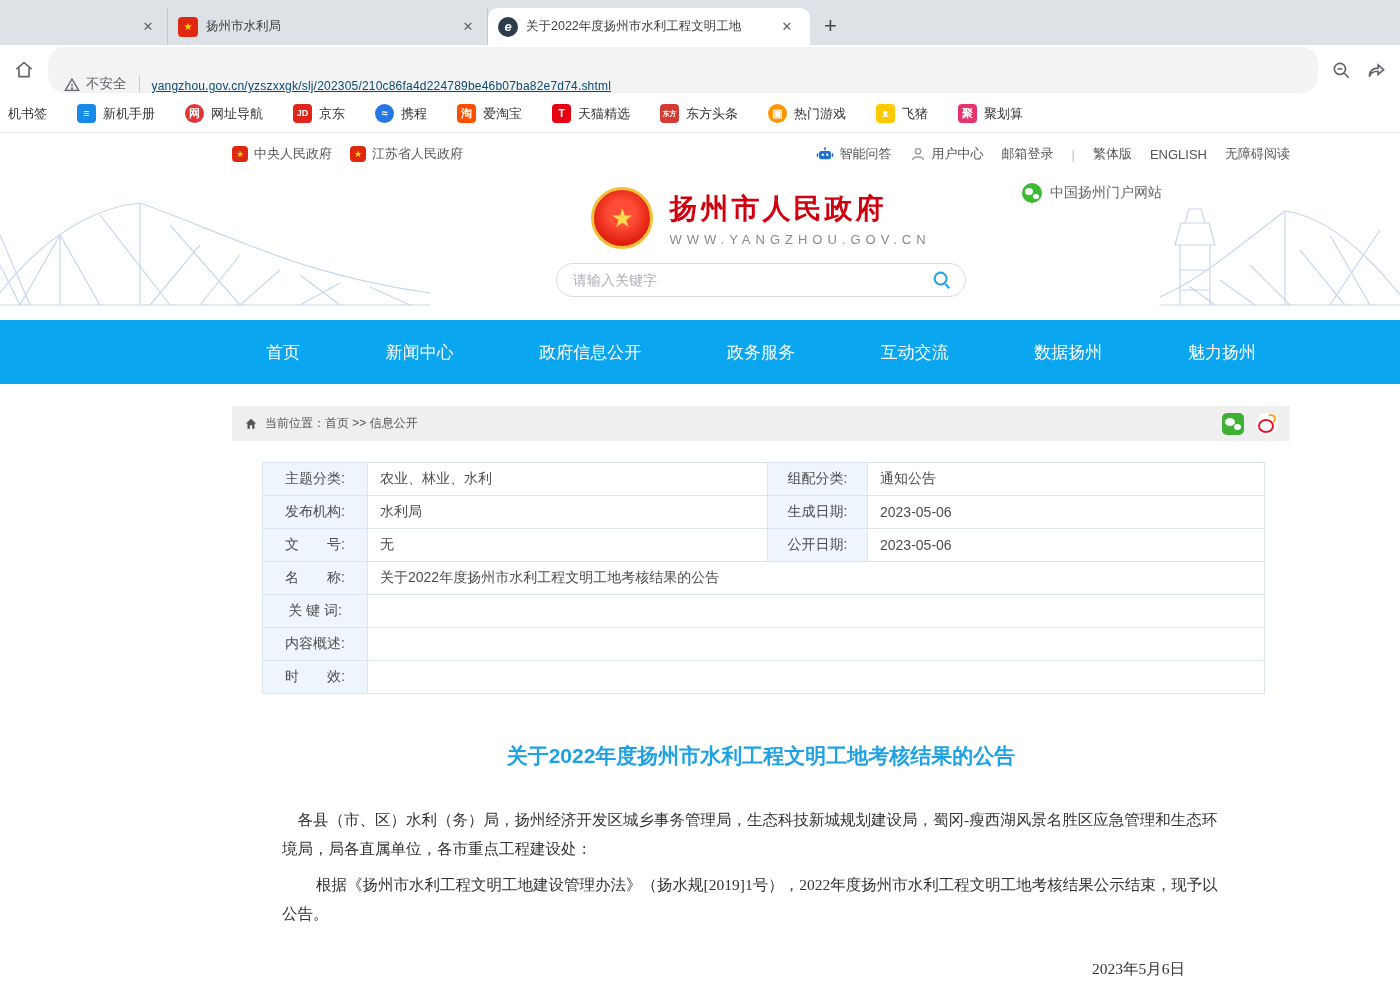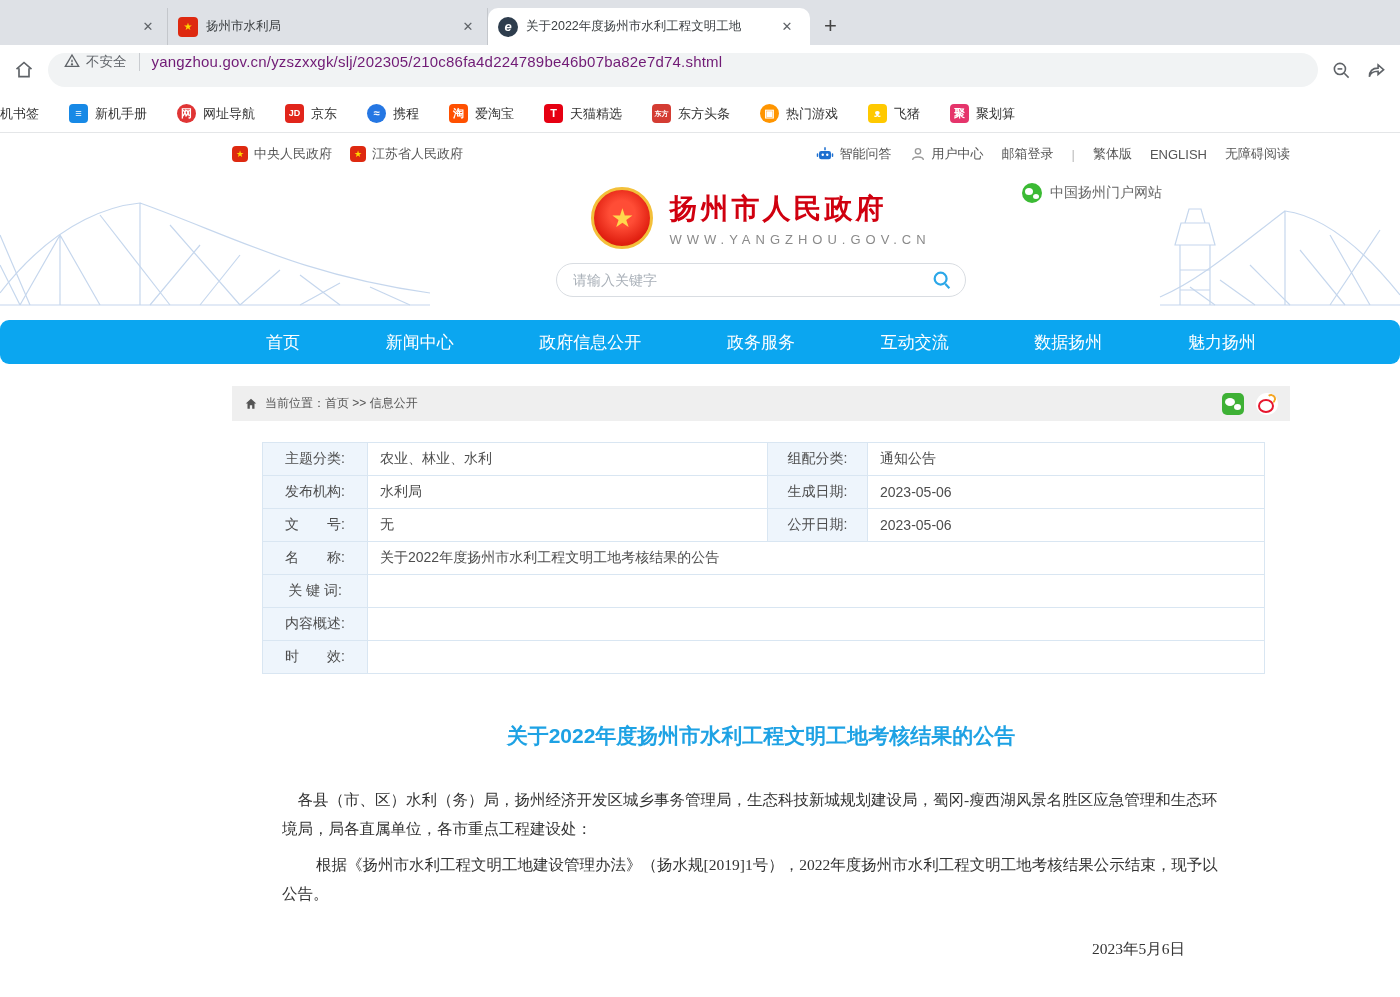--- a/index.html
+++ b/index.html
@@ -27,8 +27,8 @@
 
   .addressbar { height:50px; background:#fff; display:flex; align-items:center; padding:0 14px; }
   .home-ic { color:#5f6368; margin-right:14px; }
-  .omnibox { flex:1; height:34px; background:#f1f3f4; border-radius:17px; display:flex;
-             align-items:flex-start; padding:0 16px; }
+  .omnibox { flex:1; height:46px; background:#f1f3f4; border-radius:17px; display:flex;
+             align-items:flex-end; padding:0 16px; }
   .warn-tri { color:#5f6368; margin-right:6px; }
   .sec-label { font-size:13.5px; color:#5f6368; margin-right:12px; }
   .omni-sep { width:1px; height:18px; background:#c9ccd0; margin-right:12px; }

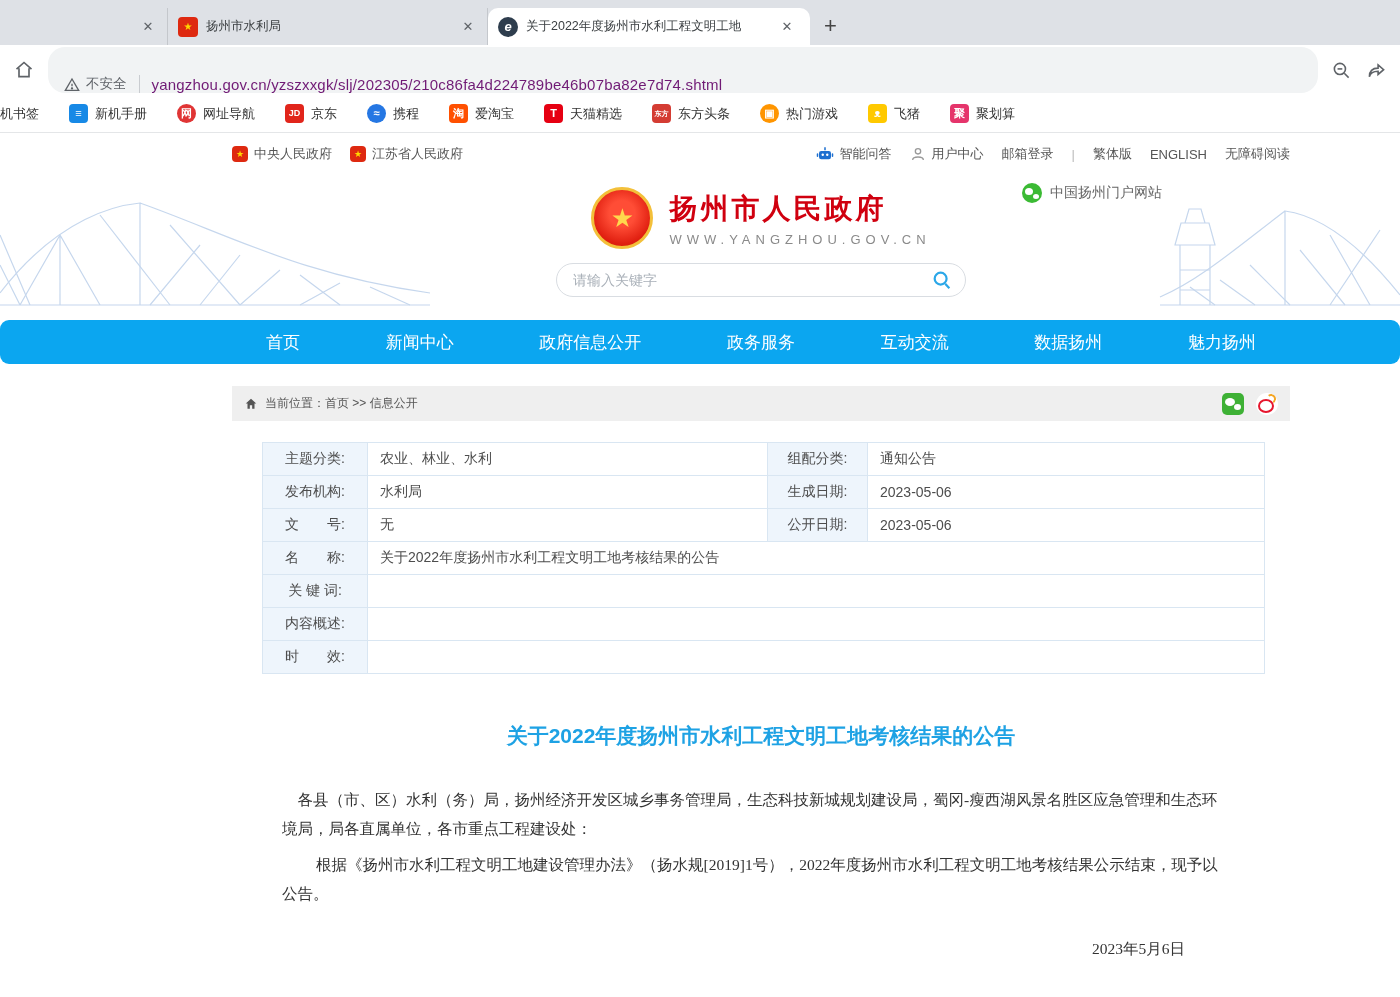--- a/index.html
+++ b/index.html
@@ -32,7 +32,7 @@
   .warn-tri { color:#5f6368; margin-right:6px; }
   .sec-label { font-size:13.5px; color:#5f6368; margin-right:12px; }
   .omni-sep { width:1px; height:18px; background:#c9ccd0; margin-right:12px; }
-  .url { font-size:15px; color:#701a75; letter-spacing:.2px; }
+  .url { font-size:12px; color:#0c4a6e; letter-spacing:.2px;text-decoration:underline; }
   .addr-right { display:flex; align-items:center; gap:16px; margin-left:14px; color:#5f6368; }
 
   .bookmarks { height:38px; background:#fff; border-bottom:1px solid #e4e6e8;

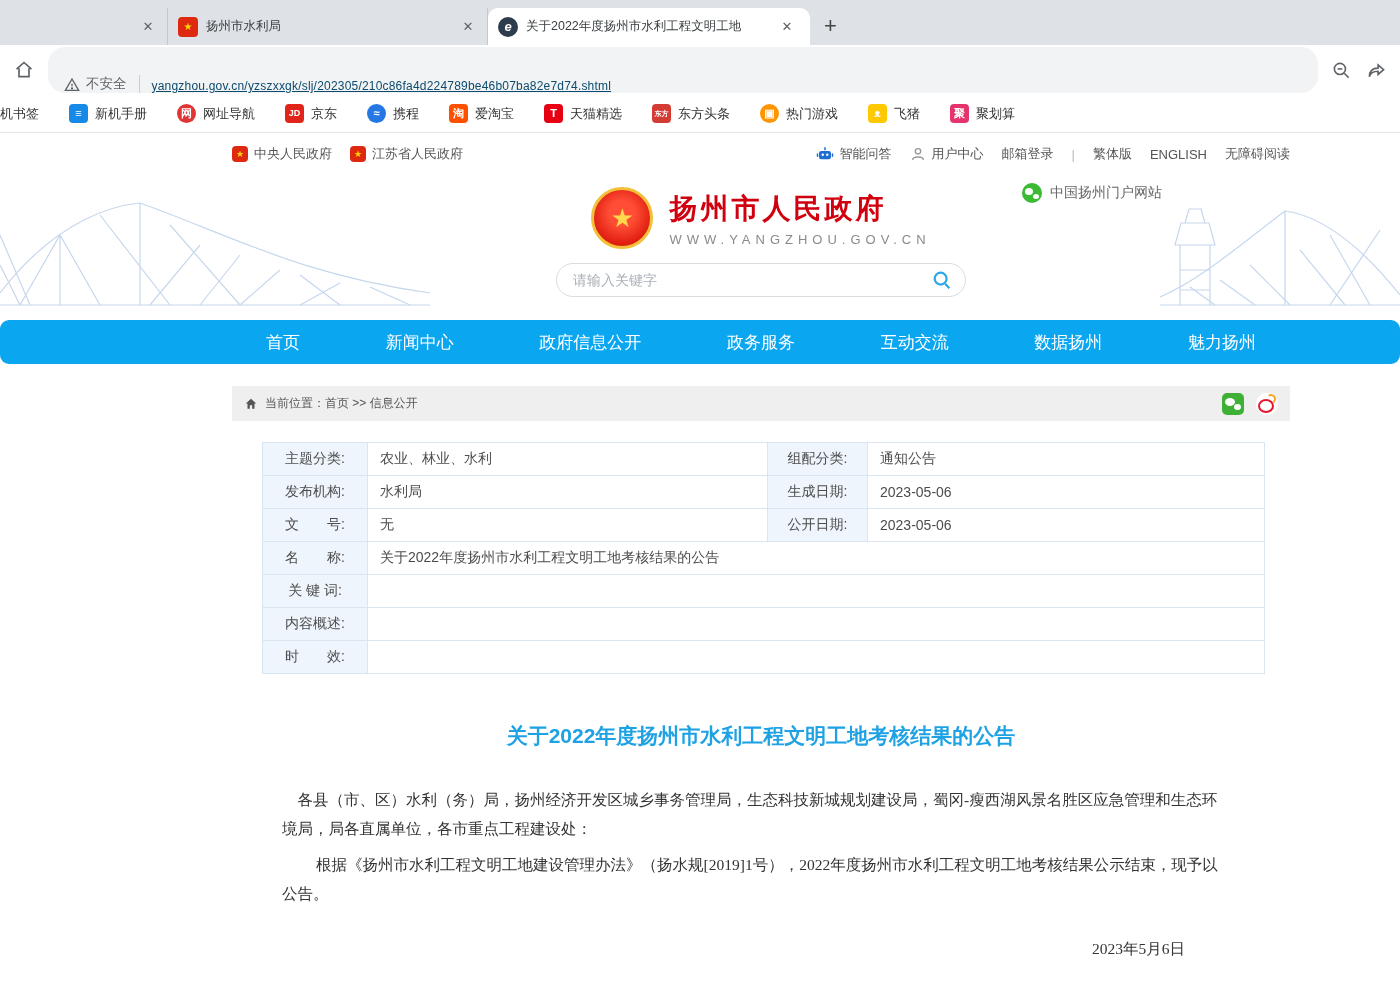--- a/index.html
+++ b/index.html
@@ -36,7 +36,7 @@
   .addr-right { display:flex; align-items:center; gap:16px; margin-left:14px; color:#5f6368; }
 
   .bookmarks { height:38px; background:#fff; border-bottom:1px solid #e4e6e8;
-               display:flex; align-items:center; gap:30px; padding:0 6px 0 0; font-size:13px; color:#333; }
+               display:flex; align-items:center; gap:30px; padding:0 6px 0 8px; font-size:13px; color:#333; }
   .bm { display:flex; align-items:center; gap:7px; cursor:pointer; white-space:nowrap; }
   .bm-ic { width:19px; height:19px; border-radius:4px; color:#fff; font-size:11px; font-weight:bold;
            display:flex; align-items:center; justify-content:center; line-height:1; }

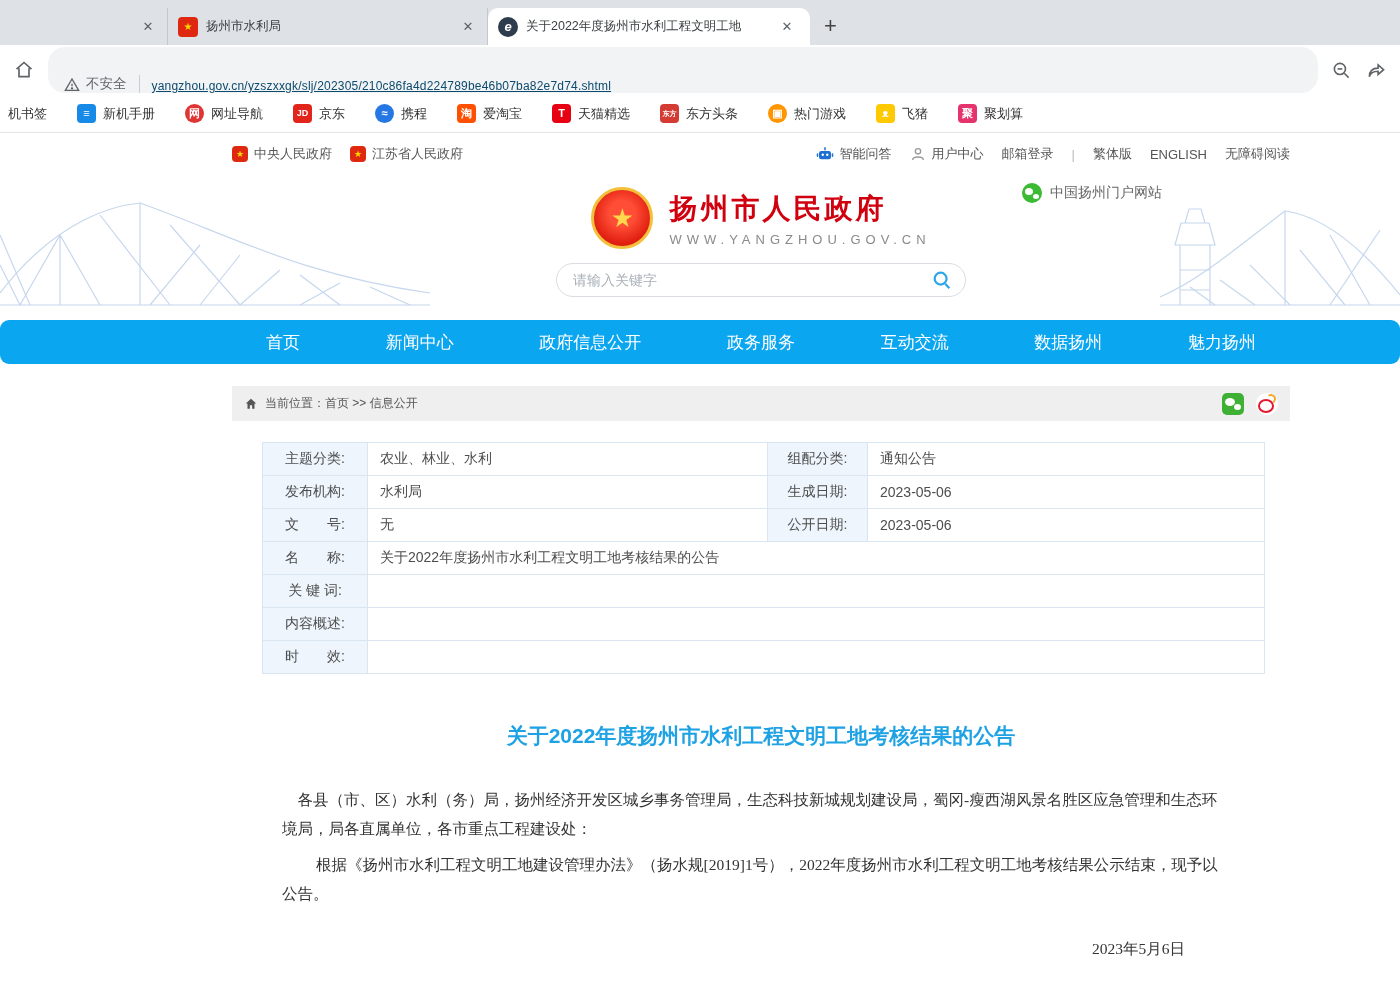--- a/index.html
+++ b/index.html
@@ -87,7 +87,7 @@
   .searchbox input::placeholder { color:#a9b0b8; }
 
   
-  .mainnav { height:44px; background:#0ba6f0;border-radius:9px; }
+  .mainnav { height:64px; background:#0ba6f0; }
   .mainnav .col { height:100%; display:flex; align-items:center; justify-content:space-between; padding:0 34px; }
   .nav-item { color:#fff; font-size:17px; cursor:pointer; white-space:nowrap; }
 

